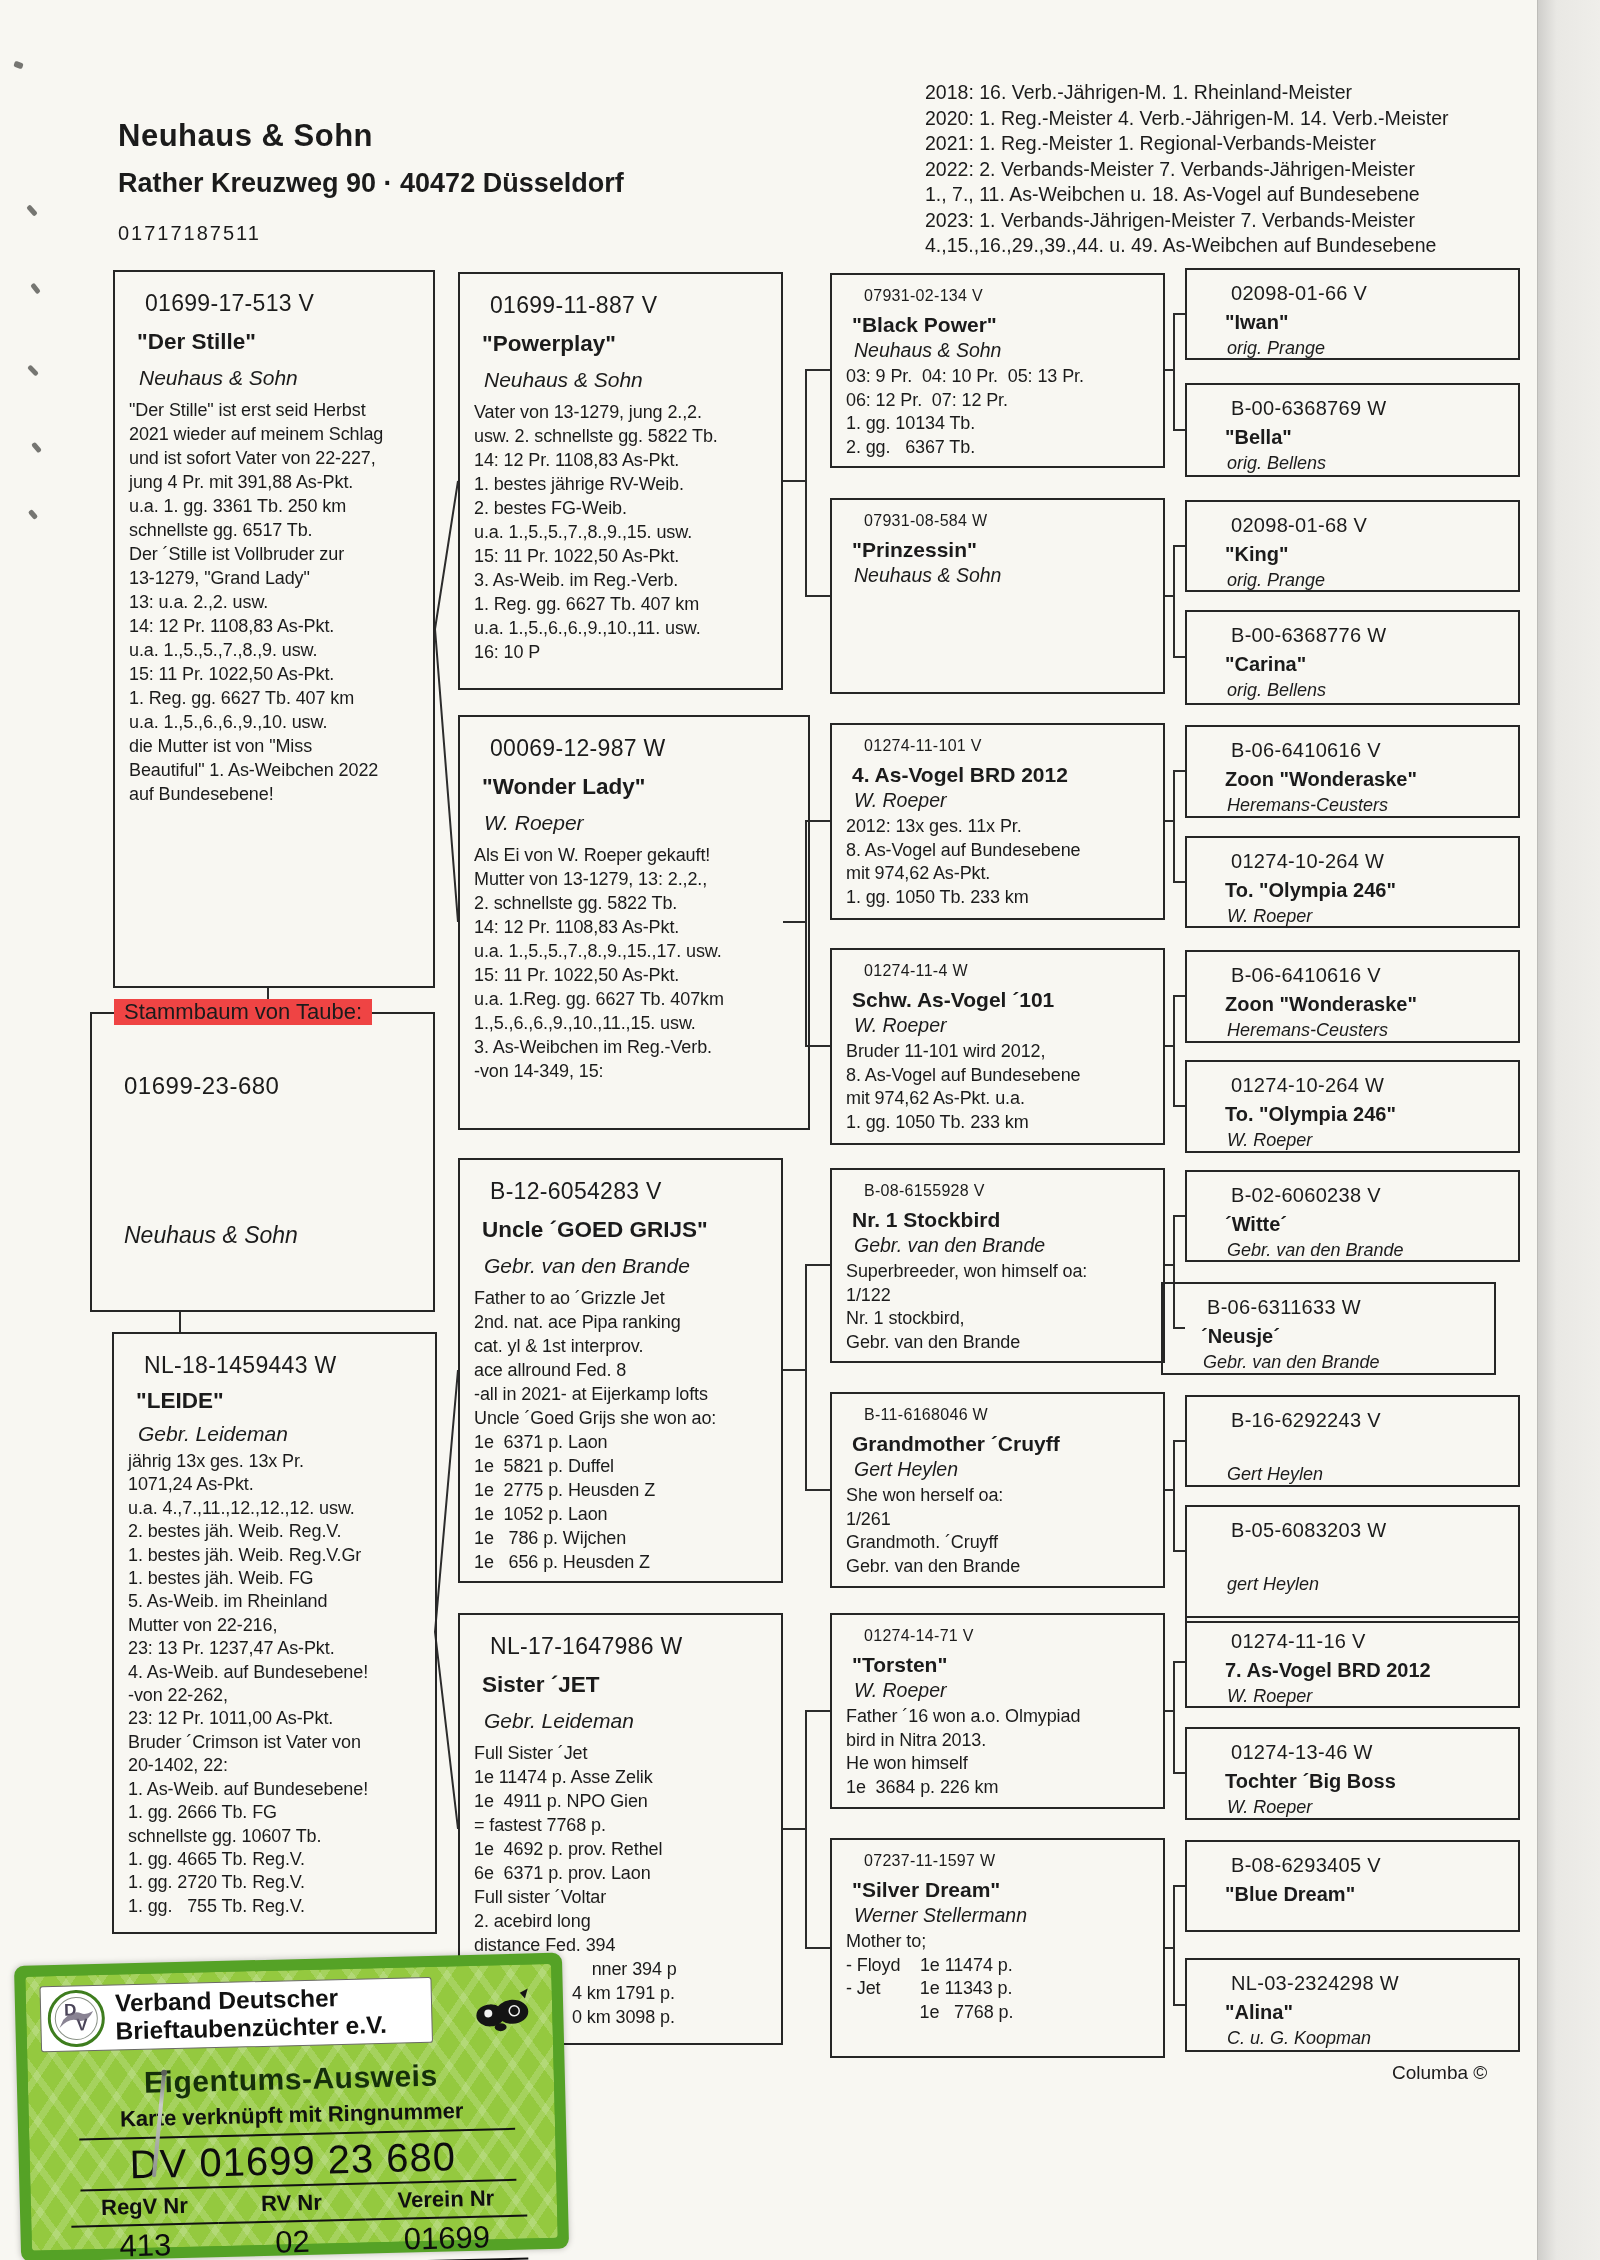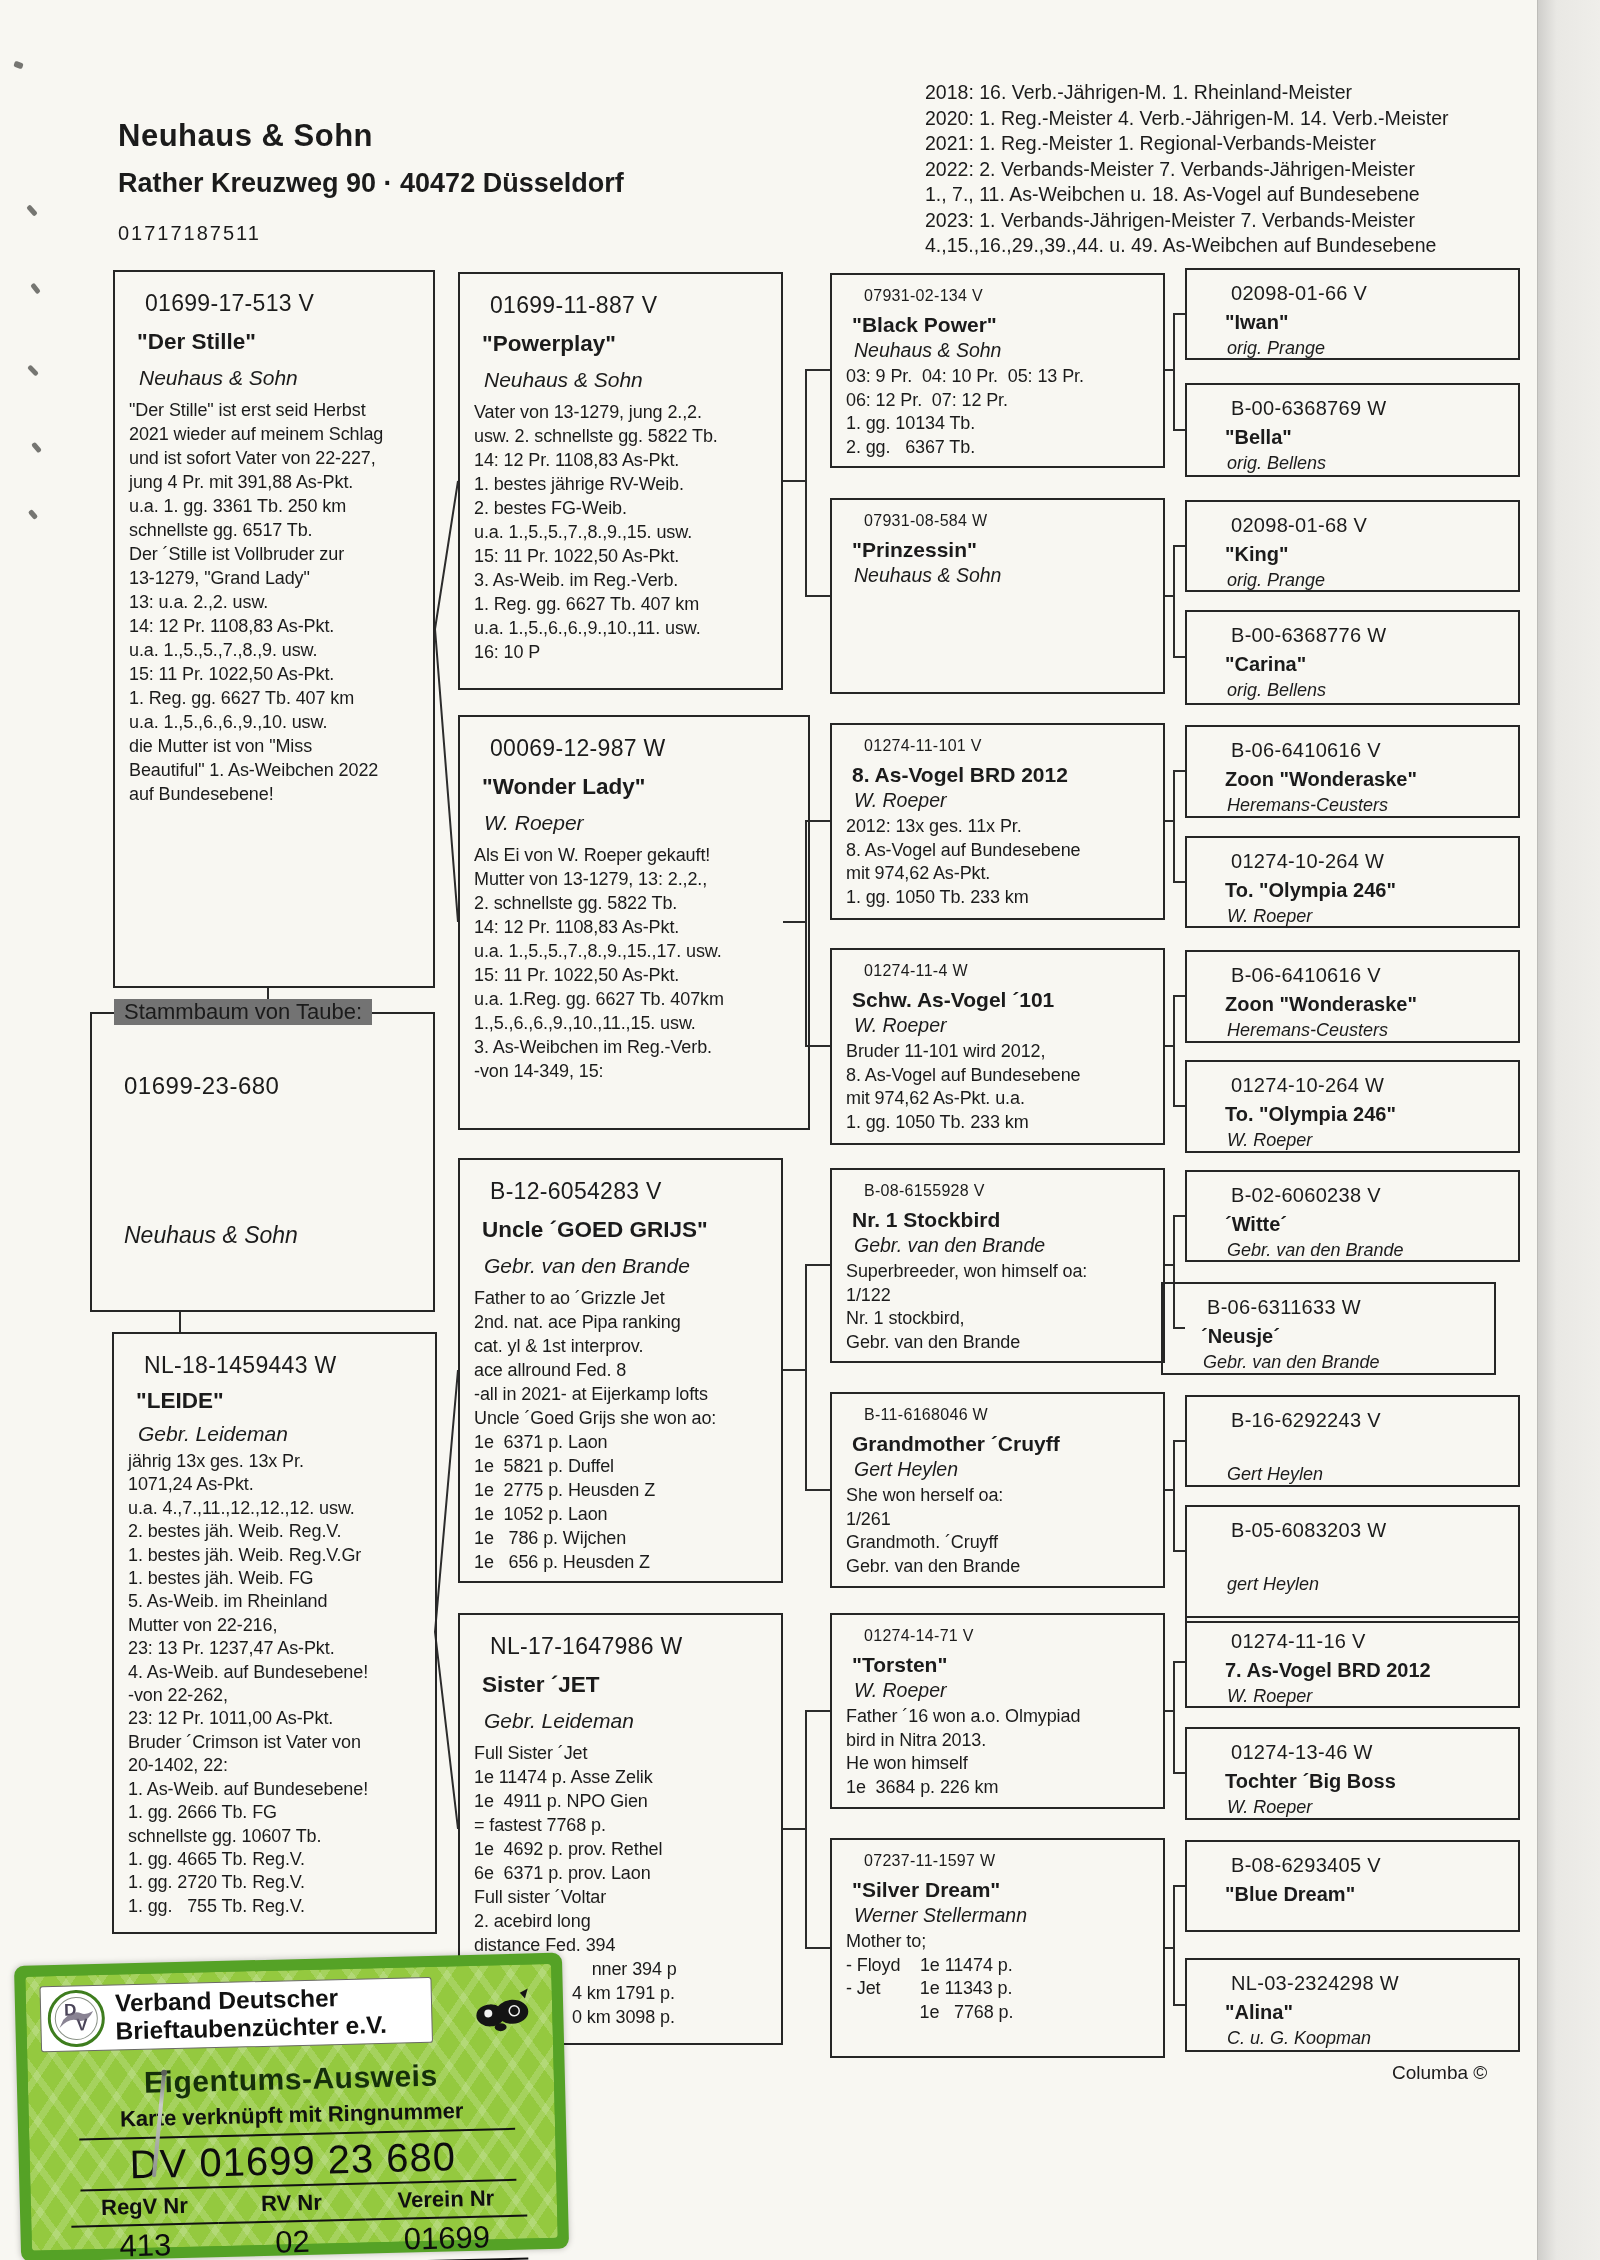--- a/index.html
+++ b/index.html
@@ -268,7 +268,7 @@
   </div>
   <div class="pbox g3" style="left:830px;top:723px;width:335px;height:197px">
     <div class="ring">01274-11-101 V</div>
-    <div class="pname">8. As-Vogel BRD 2012</div>
+    <div class="pname">4. As-Vogel BRD 2012</div>
     <div class="breeder">W. Roeper</div>
     <div class="pbody">2012: 13x ges. 11x Pr.
 8. As-Vogel auf Bundesebene

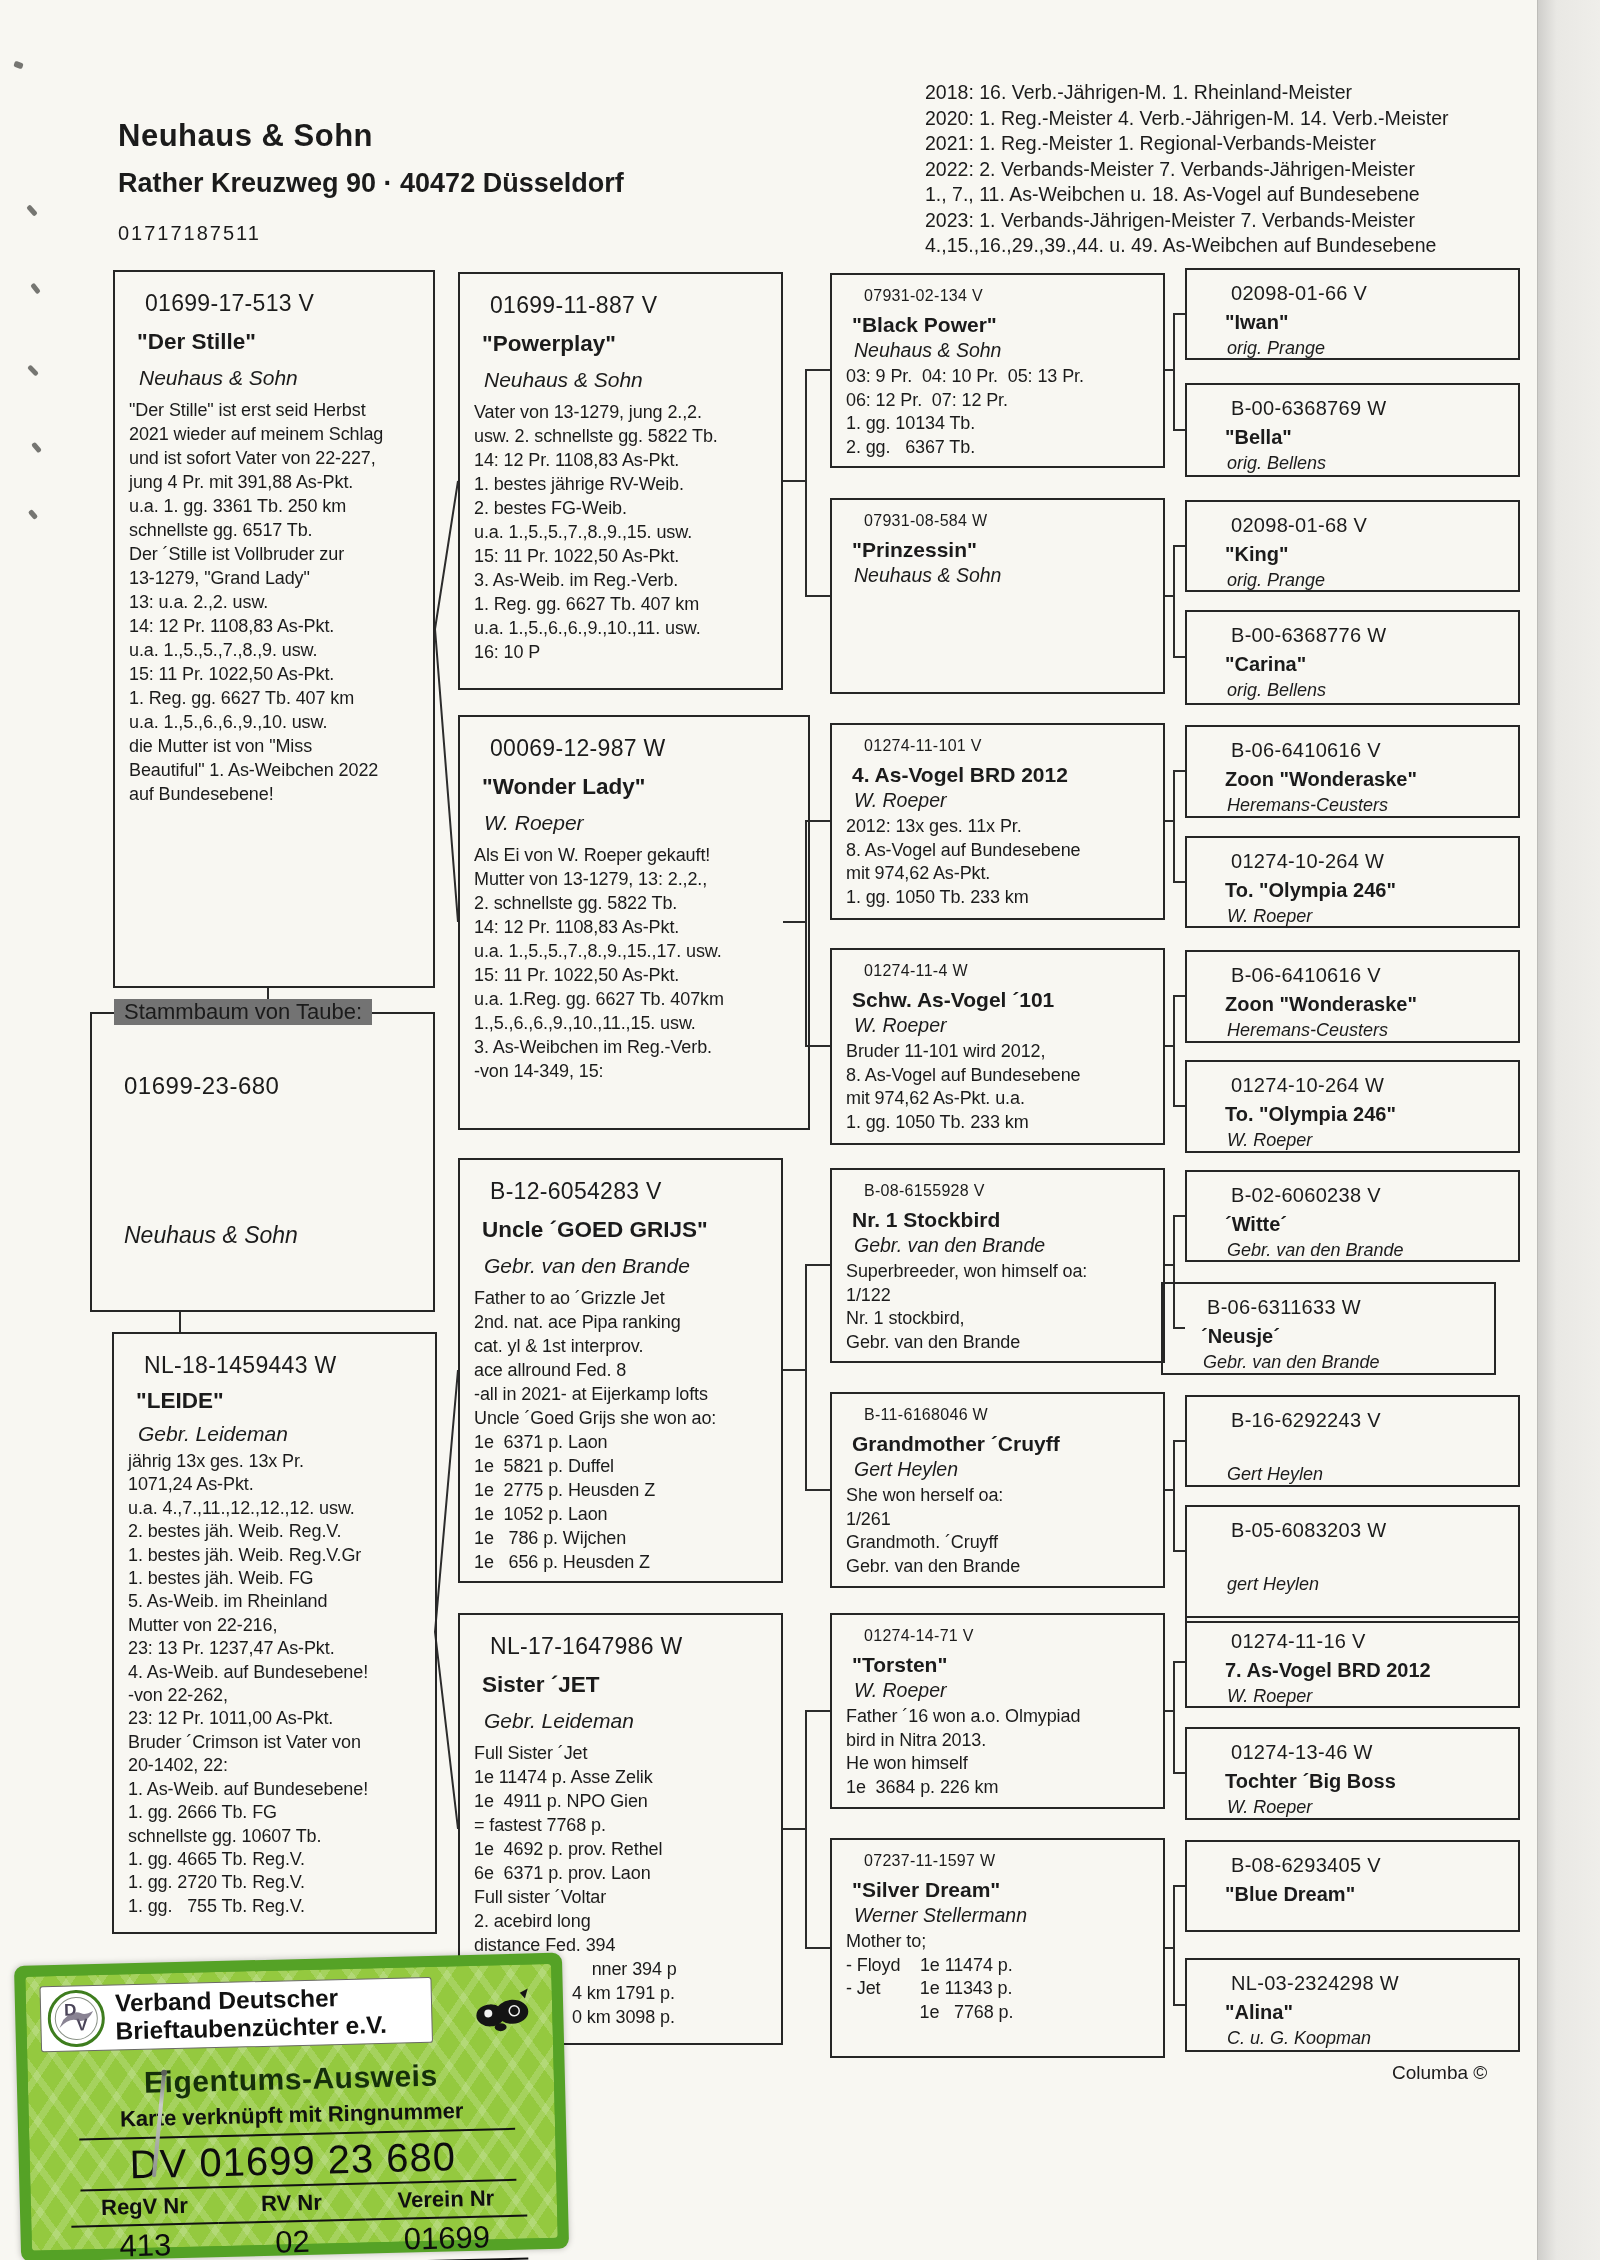--- a/index.html
+++ b/index.html
@@ -41,7 +41,7 @@
 
   
   .subject-box{position:absolute;left:90px;top:1012px;width:345px;height:300px;border:2px solid #262626;box-sizing:border-box;}
-  .subject-label{position:absolute;top:-15px;left:22px;background:#737373;padding:0 10px;font-size:22px;}
+  .subject-label{position:absolute;top:-15px;left:22px;background:#ef4444;padding:0 10px;font-size:22px;}
   .subject-ring{position:absolute;left:32px;top:58px;font-size:24px;letter-spacing:.5px;}
   .subject-breeder{position:absolute;left:32px;top:208px;font-size:23px;font-style:italic;}
 

